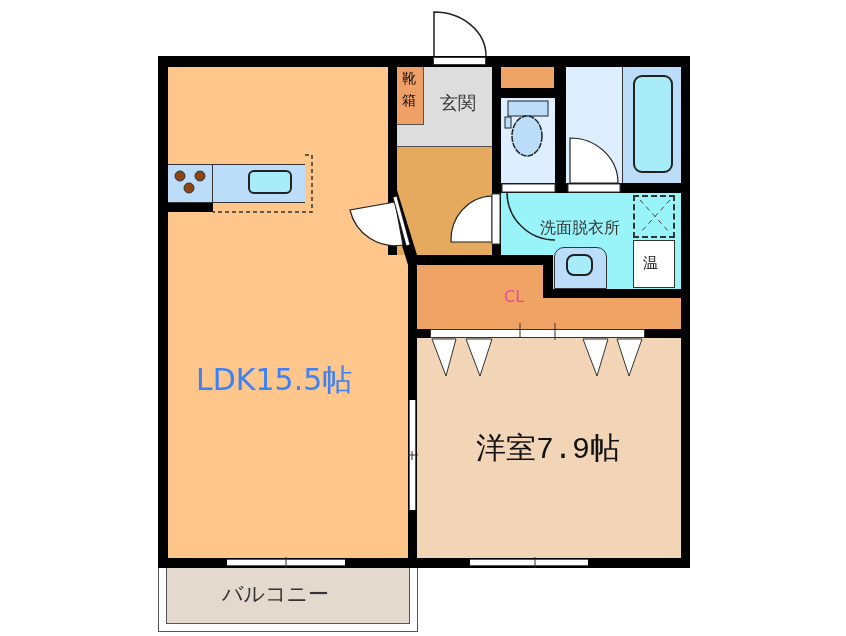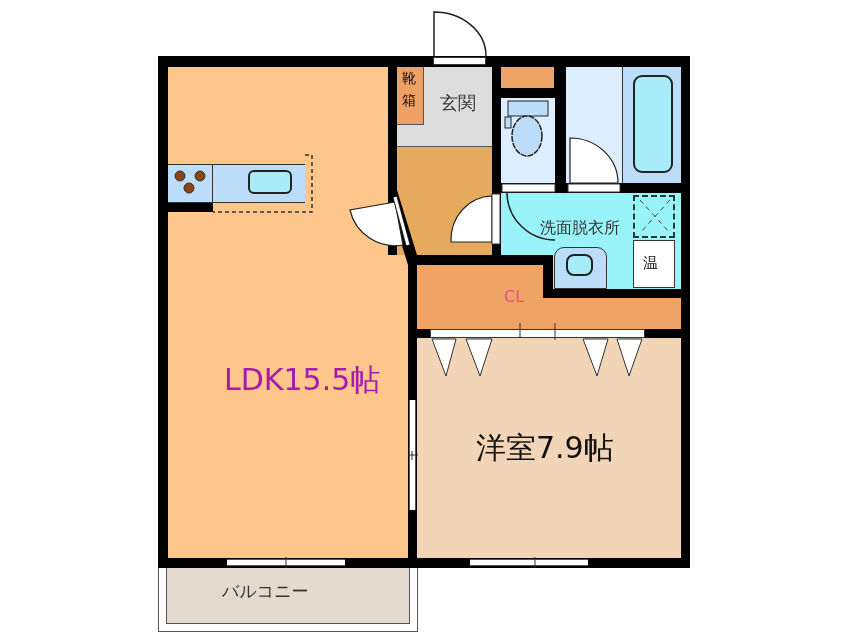--- a/index.html
+++ b/index.html
@@ -53,7 +53,7 @@
 <div class="abs" style="left:417px;top:338px;width:264px;height:220px;background:#F2D4B6;"></div>
 <div class="lbl" style="left:476px;top:428px;font-size:30px;color:#111;">洋室7.9帖</div>
 
-<div class="lbl" style="left:196px;top:360px;font-size:30px;color:#a21caf;margin-left:28px;">LDK15.5帖</div>
+<div class="lbl" style="left:196px;top:360px;font-size:30px;color:#3b82f6;">LDK15.5帖</div>
 
 <div class="abs" style="left:168px;top:164px;width:137px;height:39px;background:#BBDDFA;border-top:1px solid #333;border-bottom:1px solid #333;"></div>
 <div class="abs" style="left:212px;top:164px;width:1px;height:39px;background:#333;"></div>

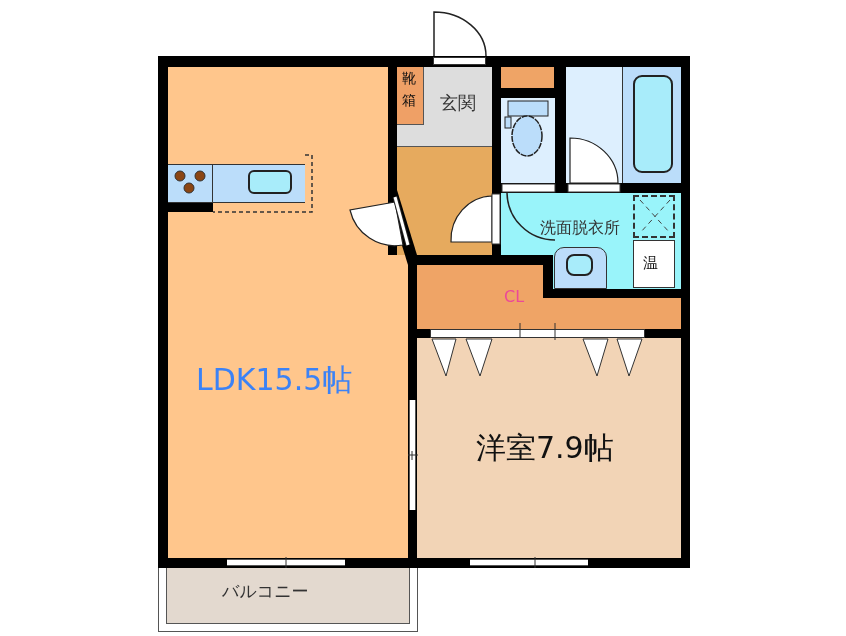--- a/index.html
+++ b/index.html
@@ -51,7 +51,7 @@
 <div class="lbl" style="left:474px;top:287px;font-size:16px;color:#ec4899;margin-left:30px;">CL</div>
 
 <div class="abs" style="left:417px;top:338px;width:264px;height:220px;background:#F2D4B6;"></div>
-<div class="lbl" style="left:476px;top:428px;font-size:30px;color:#111;">洋室7.9帖</div>
+<div class="lbl" style="left:476px;top:428px;font-size:30px;color:#111;font-family:Liberation Mono, monospace;">洋室7.9帖</div>
 
 <div class="lbl" style="left:196px;top:360px;font-size:30px;color:#3b82f6;">LDK15.5帖</div>
 

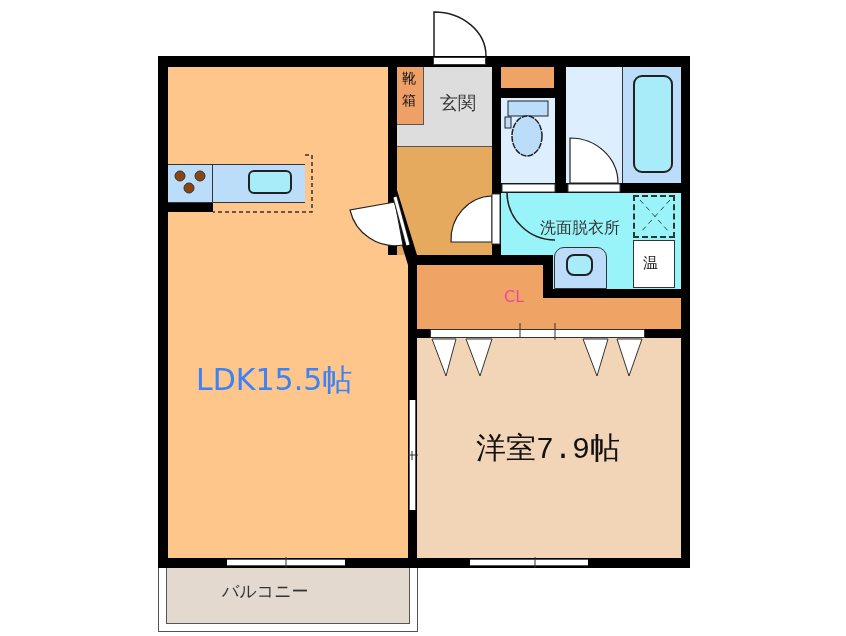--- a/index.html
+++ b/index.html
@@ -14,7 +14,7 @@
 
 <div class="abs" style="left:158px;top:566px;width:260px;height:66px;border:1px solid #555;background:#fff;"></div>
 <div class="abs" style="left:166px;top:566px;width:244px;height:58px;border:1px solid #555;background:#E3D9CF;"></div>
-<div class="lbl" style="left:222px;top:580px;font-size:17px;color:#333;">バルコニー</div>
+<div class="lbl" style="left:222px;top:580px;font-size:21px;color:#333;">バルコニー</div>
 
 <div class="abs wall" style="left:158px;top:56px;width:532px;height:512px;"></div>
 

